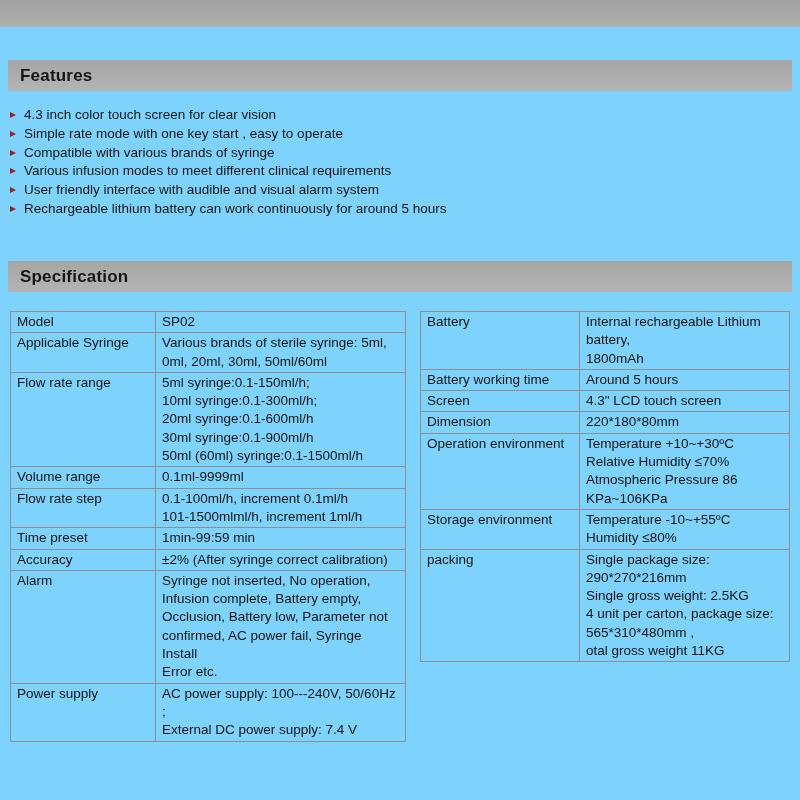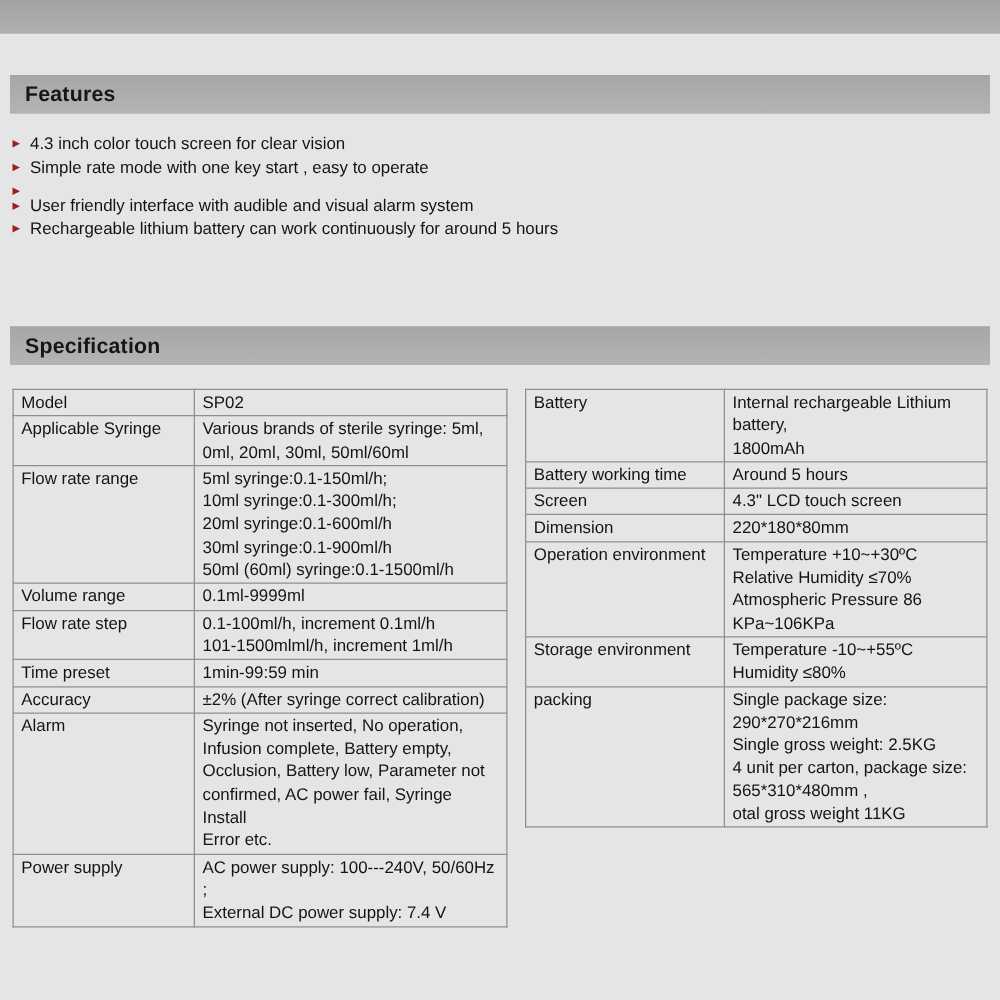--- a/index.html
+++ b/index.html
@@ -4,7 +4,7 @@
 <style>
   html,body{margin:0;padding:0;background:#ffffff;}
   .page{
-    position:relative;width:800px;height:800px;background:#e5e5e5;
+    position:relative;width:800px;height:800px;background:#7dd3fc;
     font-family:"Liberation Sans", sans-serif;color:#1a1a1a;overflow:hidden;
   }
   .top-strip{

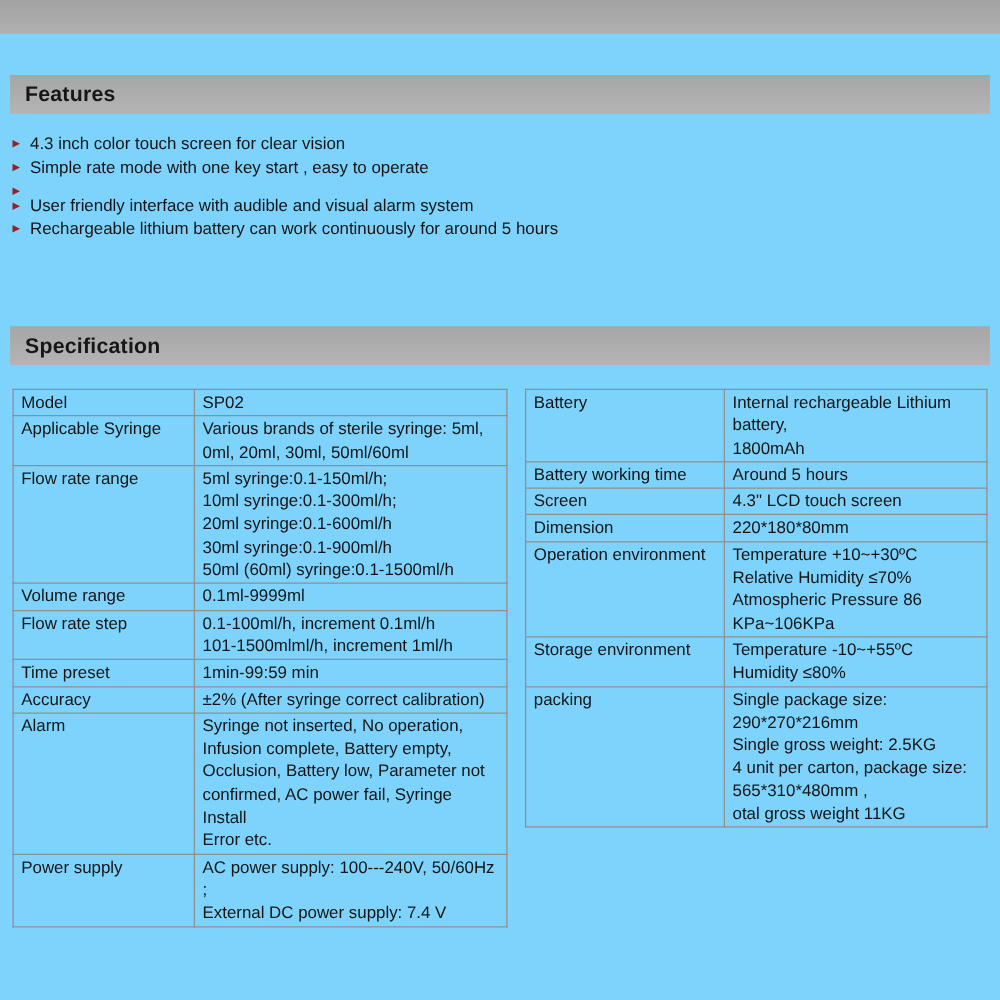--- a/index.html
+++ b/index.html
@@ -75,6 +75,7 @@
     </div>
     <div class="feature-item">
       <span class="bullet"></span>
+      <span>Compatible with various brands of syringe</span>
     </div>
     <div class="feature-item">
       <span class="bullet"></span>

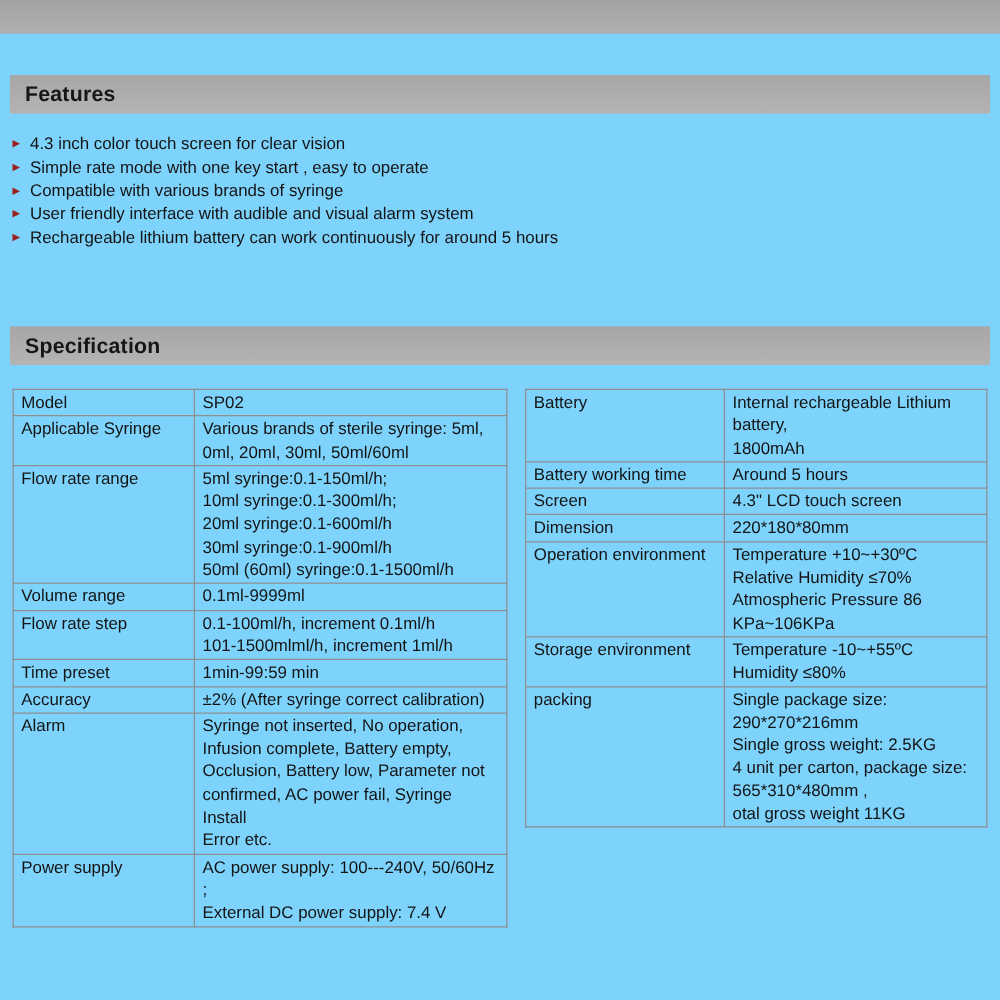--- a/index.html
+++ b/index.html
@@ -76,6 +76,10 @@
     <div class="feature-item">
       <span class="bullet"></span>
       <span>Compatible with various brands of syringe</span>
+    </div>
+    <div class="feature-item">
+      <span class="bullet"></span>
+      <span>Various infusion modes to meet different clinical requirements</span>
     </div>
     <div class="feature-item">
       <span class="bullet"></span>

